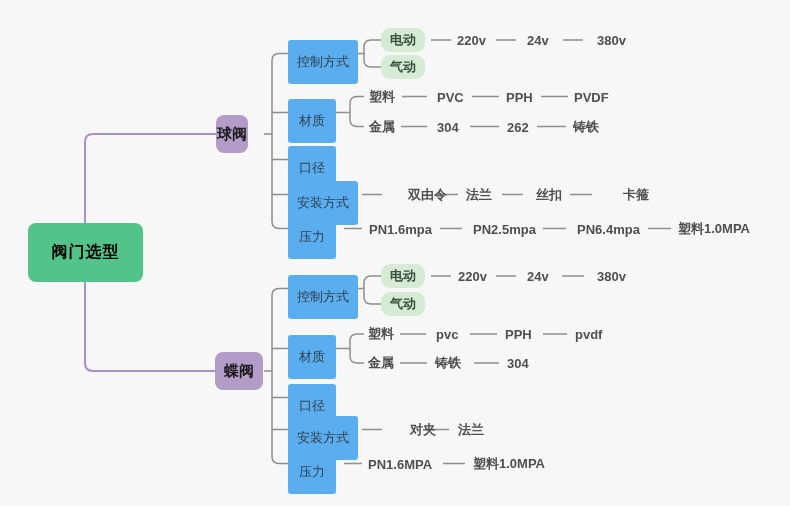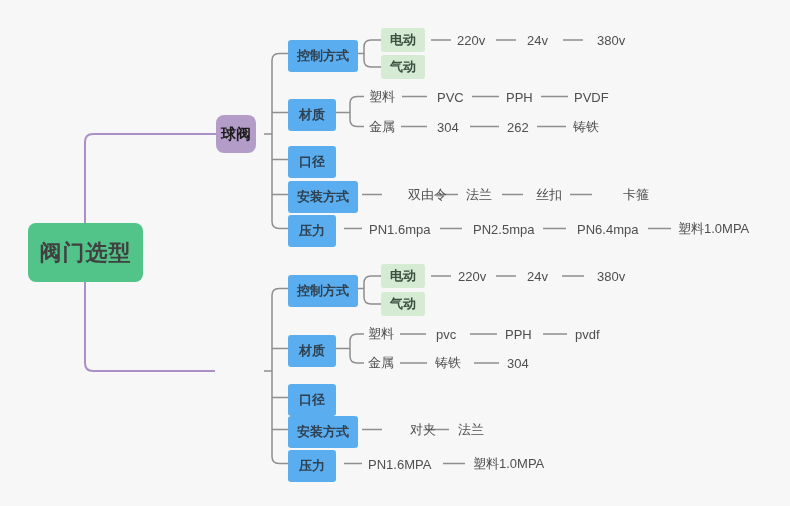--- a/index.html
+++ b/index.html
@@ -39,7 +39,7 @@
   }
   .leafbox{
     background:var(--leaf-bg,#d5ebd3);
-    border-radius:3px;height:24px;
+    border-radius:9px;height:24px;
     font-size:13px;font-weight:bold;color:#3c5040;
   }
   .tnode{

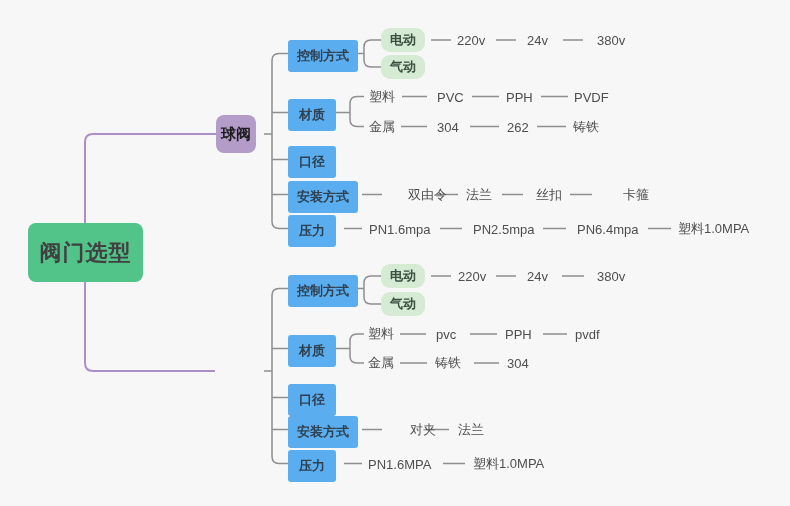--- a/index.html
+++ b/index.html
@@ -45,7 +45,7 @@
   .tnode{
     position:absolute;
     transform:translateY(-50%);
-    font-size:13px;font-weight:normal;
+    font-size:13px;font-weight:bold;
     color:var(--text-node,#4f4f4f);
     white-space:nowrap;
     cursor:default;

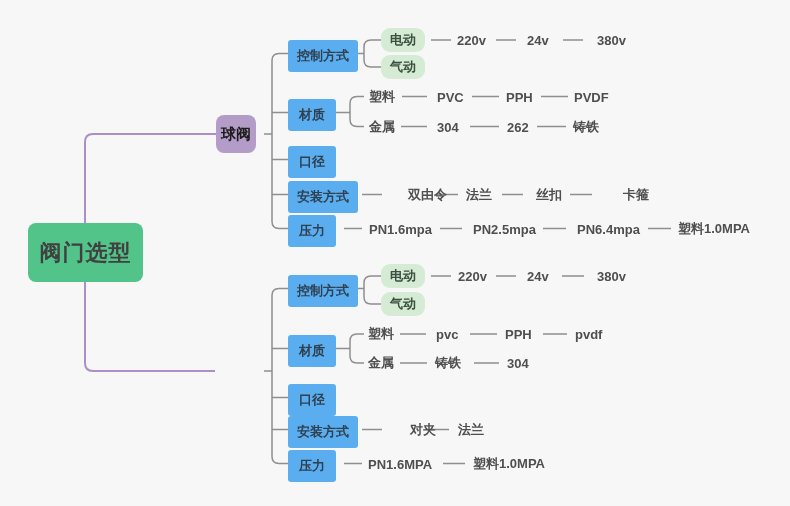--- a/index.html
+++ b/index.html
@@ -34,8 +34,8 @@
   }
   .topic{
     background:var(--topic-bg,#5aaef0);
-    border-radius:3px;height:32px;
-    font-size:13px;font-weight:bold;color:#2f4050;
+    border-radius:3px;height:44px;
+    font-size:13px;font-weight:normal;color:#2f4050;
   }
   .leafbox{
     background:var(--leaf-bg,#d5ebd3);

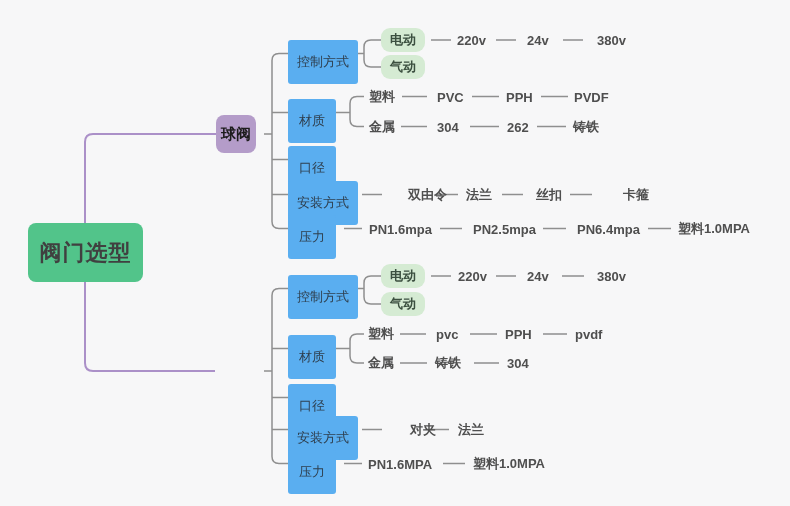--- a/index.html
+++ b/index.html
@@ -105,7 +105,7 @@
 
   <div class="node root" style="left:28px;top:223px;width:115px;height:59px">阀门选型</div>
 
-  <div class="node branch" style="left:216px;top:115px;width:40px;height:38px">球阀</div>
+  <div class="node branch" style="left:216px;top:115px;width:32px;height:38px">球阀</div>
 
   <div class="node topic" style="left:288px;top:40px;width:70px">控制方式</div>
   <div class="node topic" style="left:288px;top:99px;width:48px">材质</div>

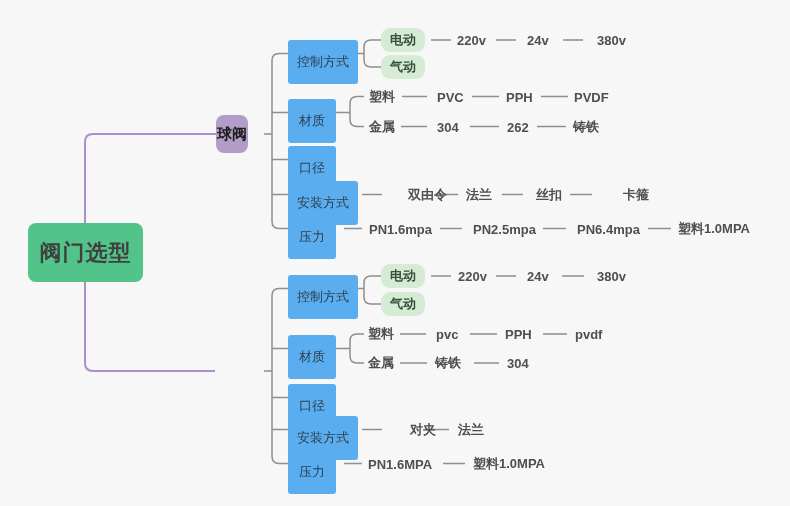--- a/index.html
+++ b/index.html
@@ -24,7 +24,7 @@
   .root{
     background:var(--root-bg,#52c48a);
     border-radius:8px;
-    font-size:22px;font-weight:bold;color:#404040;
+    font-size:16px;font-weight:bold;color:#000000;
     letter-spacing:1px;
   }
   .branch{

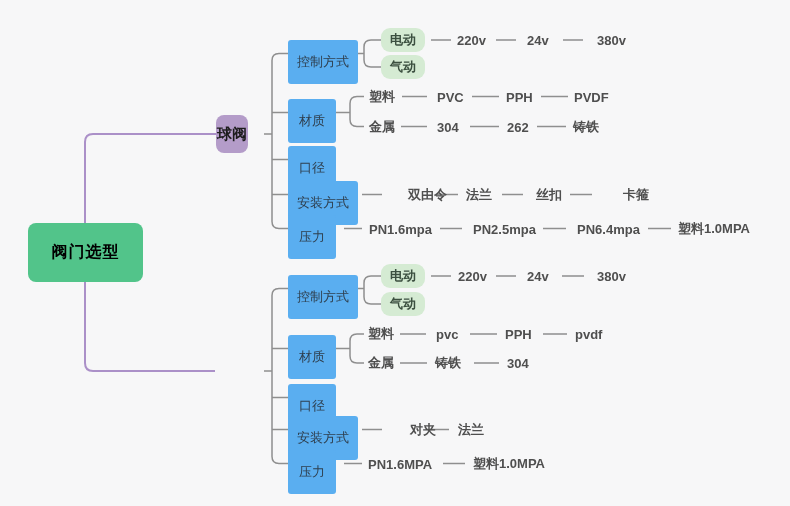--- a/index.html
+++ b/index.html
@@ -106,6 +106,7 @@
   <div class="node root" style="left:28px;top:223px;width:115px;height:59px">阀门选型</div>
 
   <div class="node branch" style="left:216px;top:115px;width:32px;height:38px">球阀</div>
+  <div class="node branch" style="left:215px;top:352px;width:48px;height:38px">蝶阀</div>
 
   <div class="node topic" style="left:288px;top:40px;width:70px">控制方式</div>
   <div class="node topic" style="left:288px;top:99px;width:48px">材质</div>

